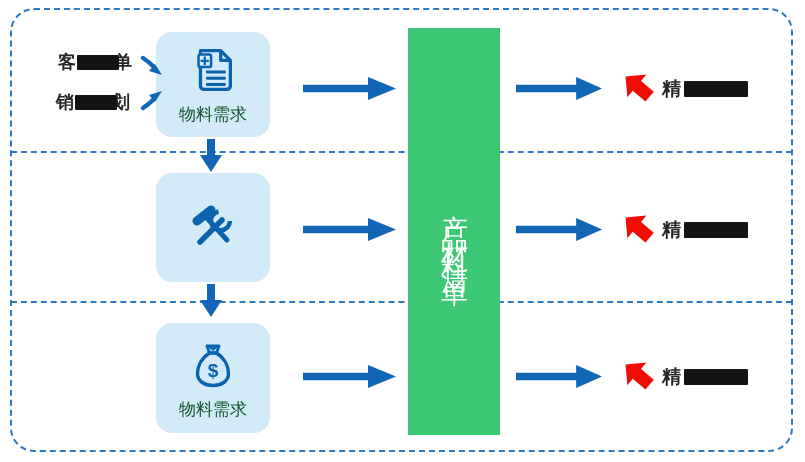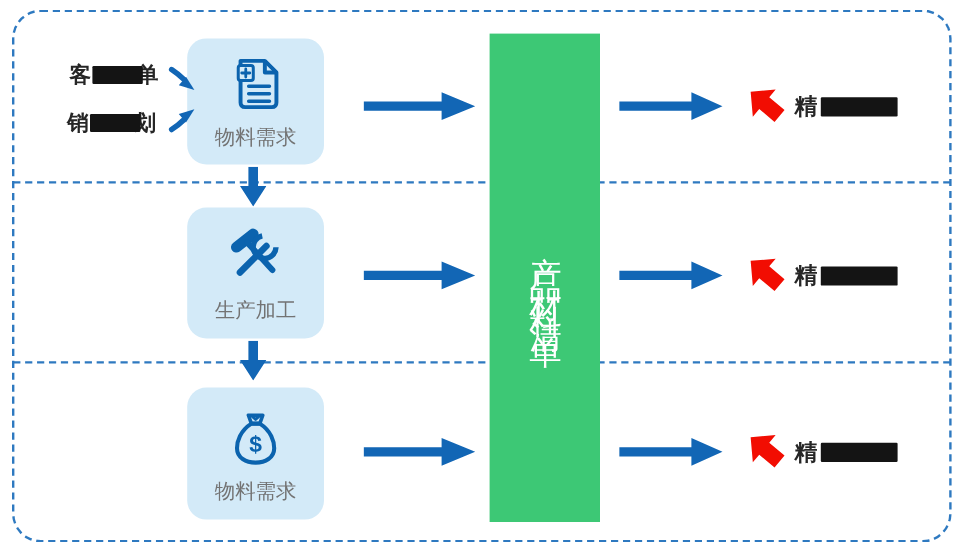--- a/index.html
+++ b/index.html
@@ -13,7 +13,7 @@
     letter-spacing:13px;line-height:1;}
   .pbox{position:absolute;left:156px;width:114px;background:#D3EAF8;border-radius:16px;
     display:flex;flex-direction:column;align-items:center;justify-content:center;z-index:2;}
-  .pbox .box-label{font-size:17px;color:#737373;margin-top:6px;}
+  .pbox .box-label{font-size:17px;color:#14532d;margin-top:6px;}
   .abs{position:absolute;}
   .z4{z-index:4;}
   .in-label{position:absolute;display:flex;align-items:center;font-size:18px;font-weight:700;

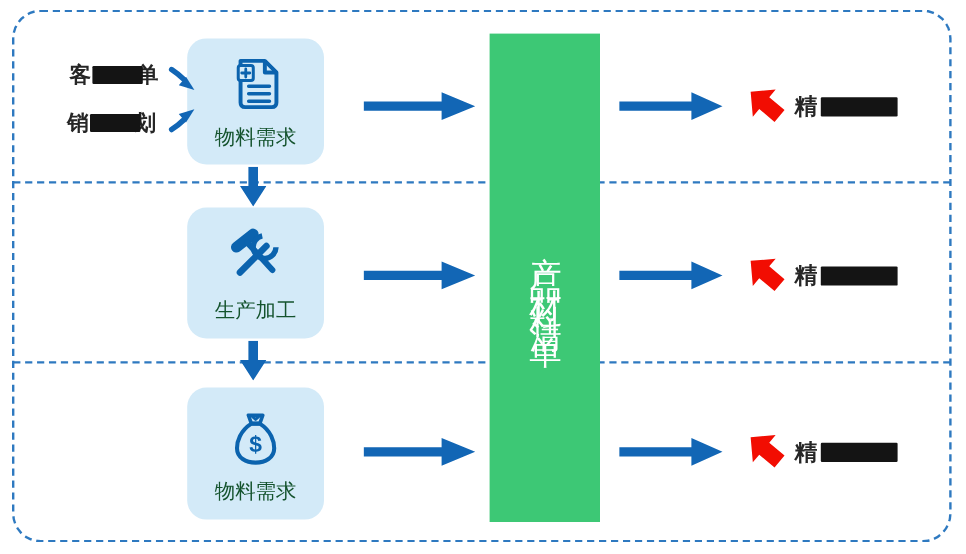--- a/index.html
+++ b/index.html
@@ -81,7 +81,6 @@
         <path d="M37 20 L15 42" stroke="#0B63AE" stroke-width="5.5" stroke-linecap="round"></path>
       </svg>
     </span>
-    <span class="box-label">生产加工</span>
   </div>
 
   <div class="pbox" style="top:323px;height:110px;">

